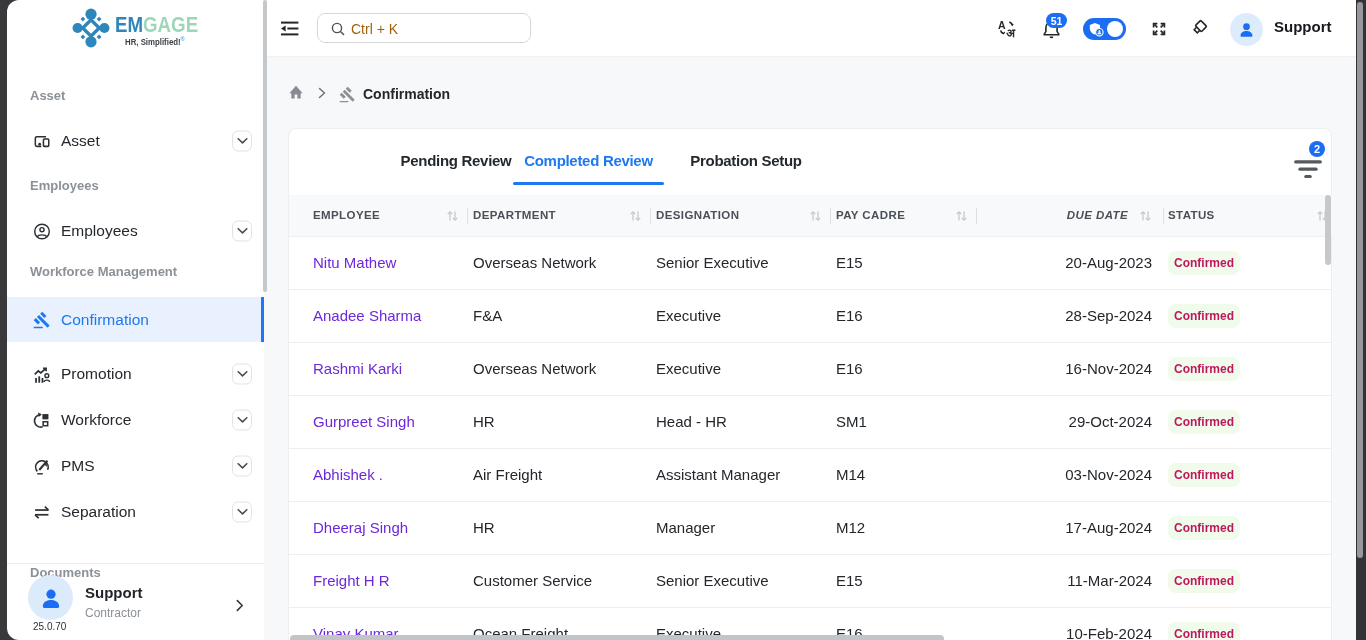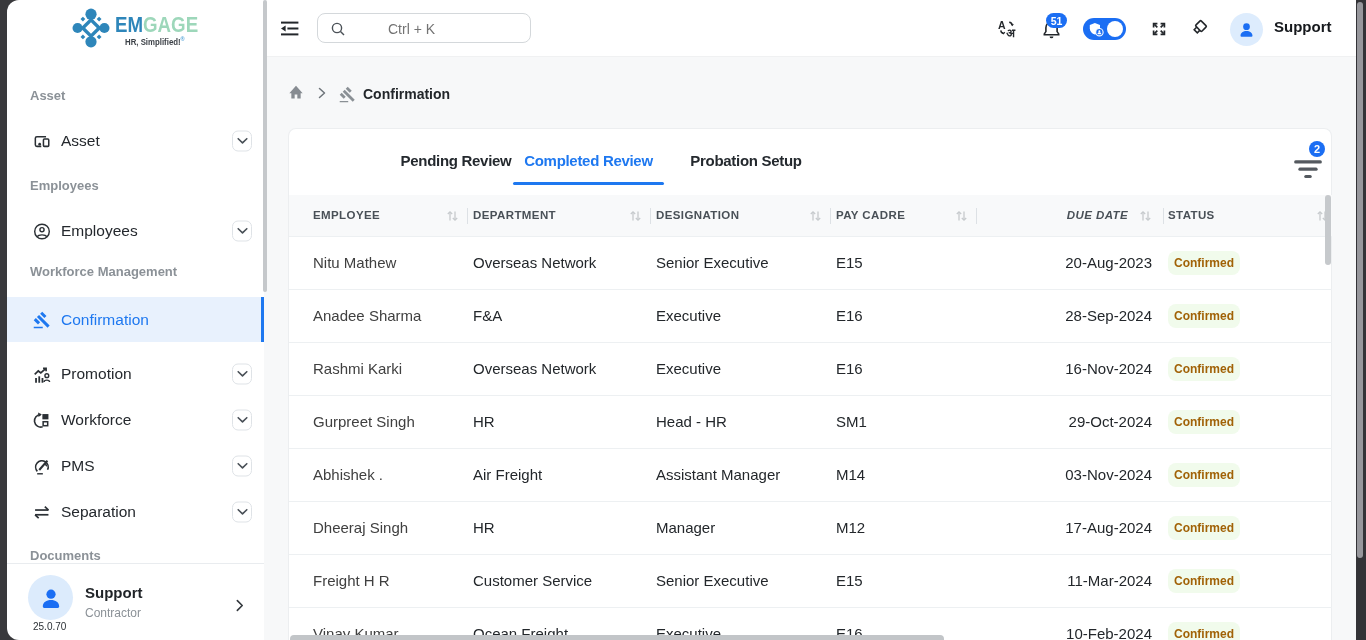--- a/index.html
+++ b/index.html
@@ -37,7 +37,7 @@
 .burger { position:absolute; left:17px; top:21px; }
 .search { position:absolute; left:53px; top:13px; width:214px; height:30px; border:1px solid #d4d8db; border-radius:8px; background:#fff; }
 .search .mag { position:absolute; left:13px; top:8px; }
-.search .ph { position:absolute; left:33px; top:7px; font-size:14px; color:#737373;margin-left:37px; }
+.search .ph { position:absolute; left:33px; top:7px; font-size:14px; color:#a16207; }
 .ticon { position:absolute; }
 .bellbadge { position:absolute; left:782px; top:13px; min-width:21px; height:15px; background:#1b6ef3; border-radius:8px; color:#fff; font-size:10.5px; font-weight:bold; display:flex; align-items:center; justify-content:center; z-index:2; }
 .toggle { position:absolute; left:819px; top:18px; width:43px; height:22px; background:#1b6ef3; border-radius:11px; }

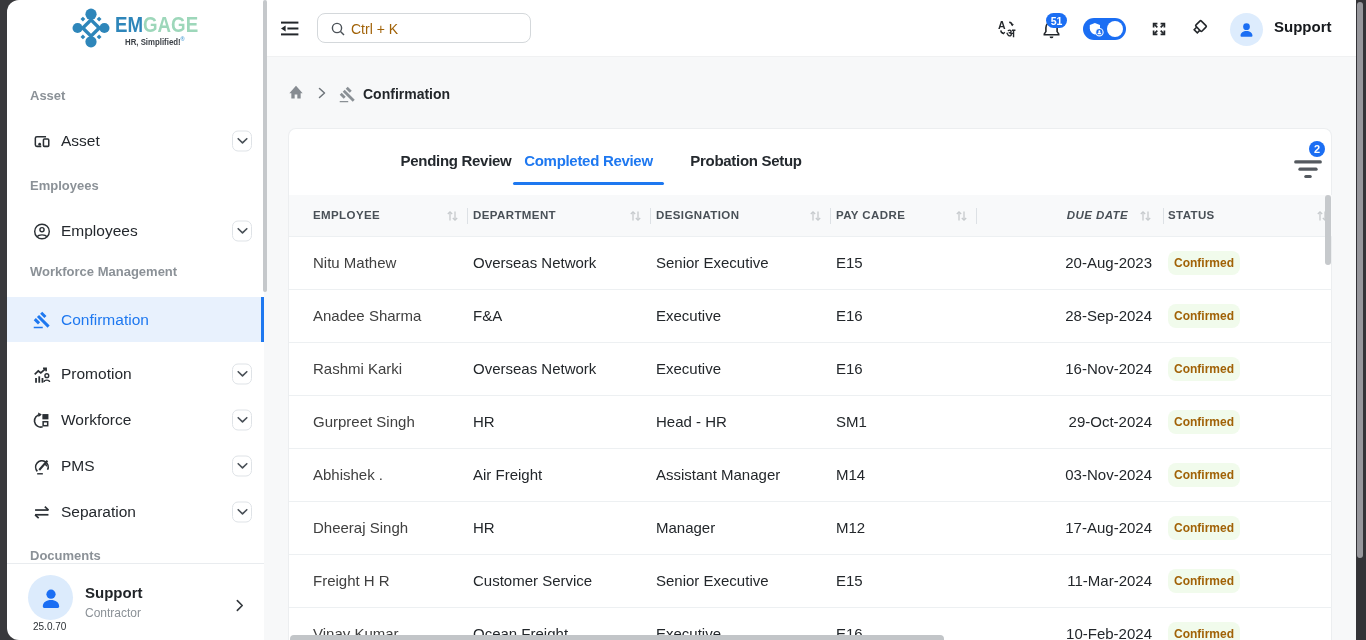--- a/index.html
+++ b/index.html
@@ -75,7 +75,7 @@
 th .sort { position:absolute; right:8px; top:14px; }
 th.c5 .sort { right:11px; }
 th.c6 .sort { right:3px; }
-a.emp { color:#404040; text-decoration:none; }
+a.emp { color:#6d28d9; text-decoration:none; }
 .badge { display:inline-block; background:#f1fbec; color:#a16207; font-size:12px; line-height:16px; font-weight:600; padding:4px 6px; border-radius:8px; }
 .card-vthumb { position:absolute; right:0; top:66px; width:6px; height:70px; background:#c6c9cc; border-radius:3px; }
 .hthumb { position:absolute; left:290px; top:635px; width:654px; height:8px; background:#c2c5c8; border-radius:4px; z-index:8; }

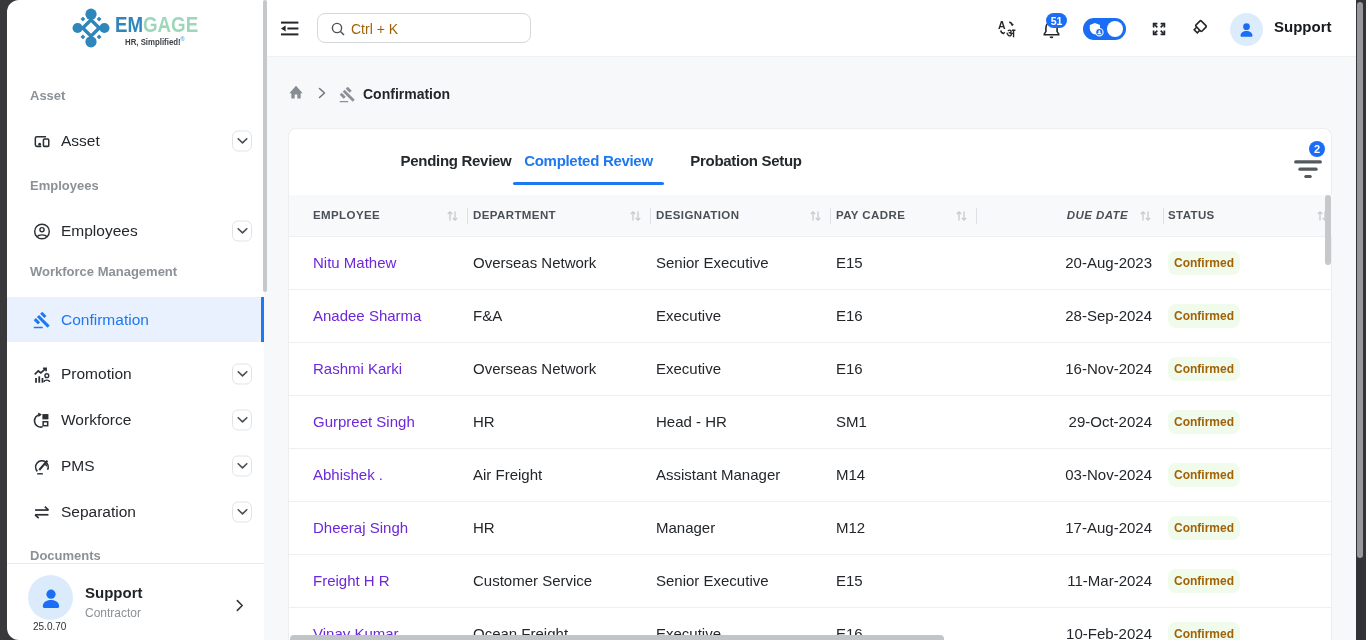--- a/index.html
+++ b/index.html
@@ -76,7 +76,7 @@
 th.c5 .sort { right:11px; }
 th.c6 .sort { right:3px; }
 a.emp { color:#6d28d9; text-decoration:none; }
-.badge { display:inline-block; background:#f1fbec; color:#a16207; font-size:12px; line-height:16px; font-weight:600; padding:4px 6px; border-radius:8px; }
+.badge { display:inline-block; background:#f1fbec; color:#be185d; font-size:12px; line-height:16px; font-weight:600; padding:4px 6px; border-radius:8px; }
 .card-vthumb { position:absolute; right:0; top:66px; width:6px; height:70px; background:#c6c9cc; border-radius:3px; }
 .hthumb { position:absolute; left:290px; top:635px; width:654px; height:8px; background:#c2c5c8; border-radius:4px; z-index:8; }
 </style>

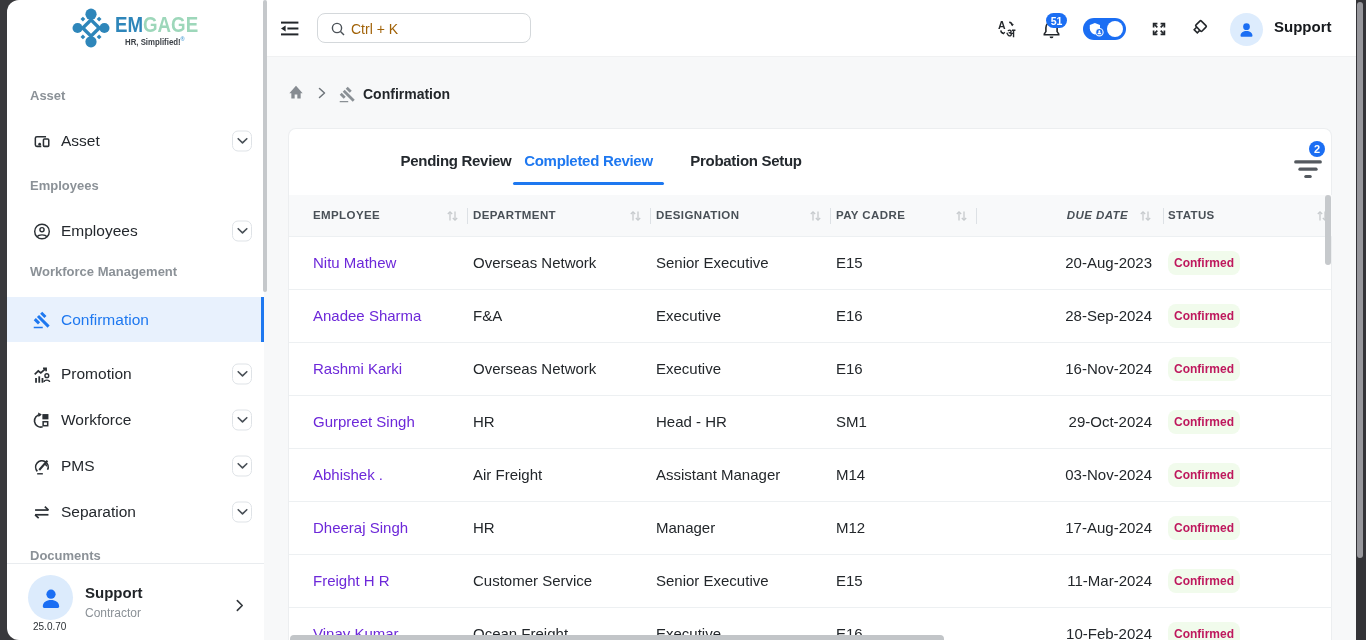--- a/index.html
+++ b/index.html
@@ -408,7 +408,7 @@
           </svg>
         </span>
     </div>
-    <div class="seclabel" style="margin-top:5px;">Documents</div>
+    <div class="seclabel" style="margin-top:22px;">Documents</div>
   </div>
   <div class="sb-thumb"></div>
   <div class="userbox">

